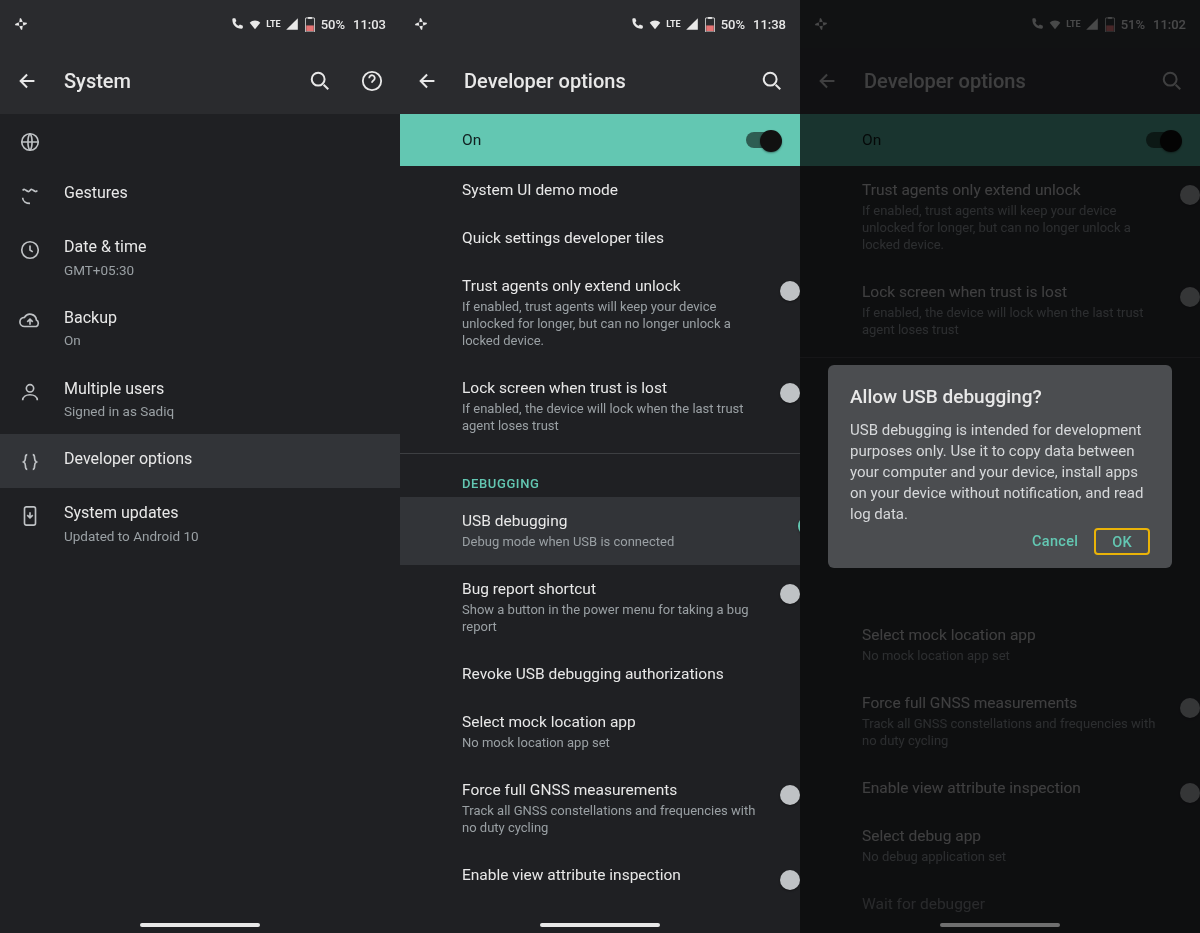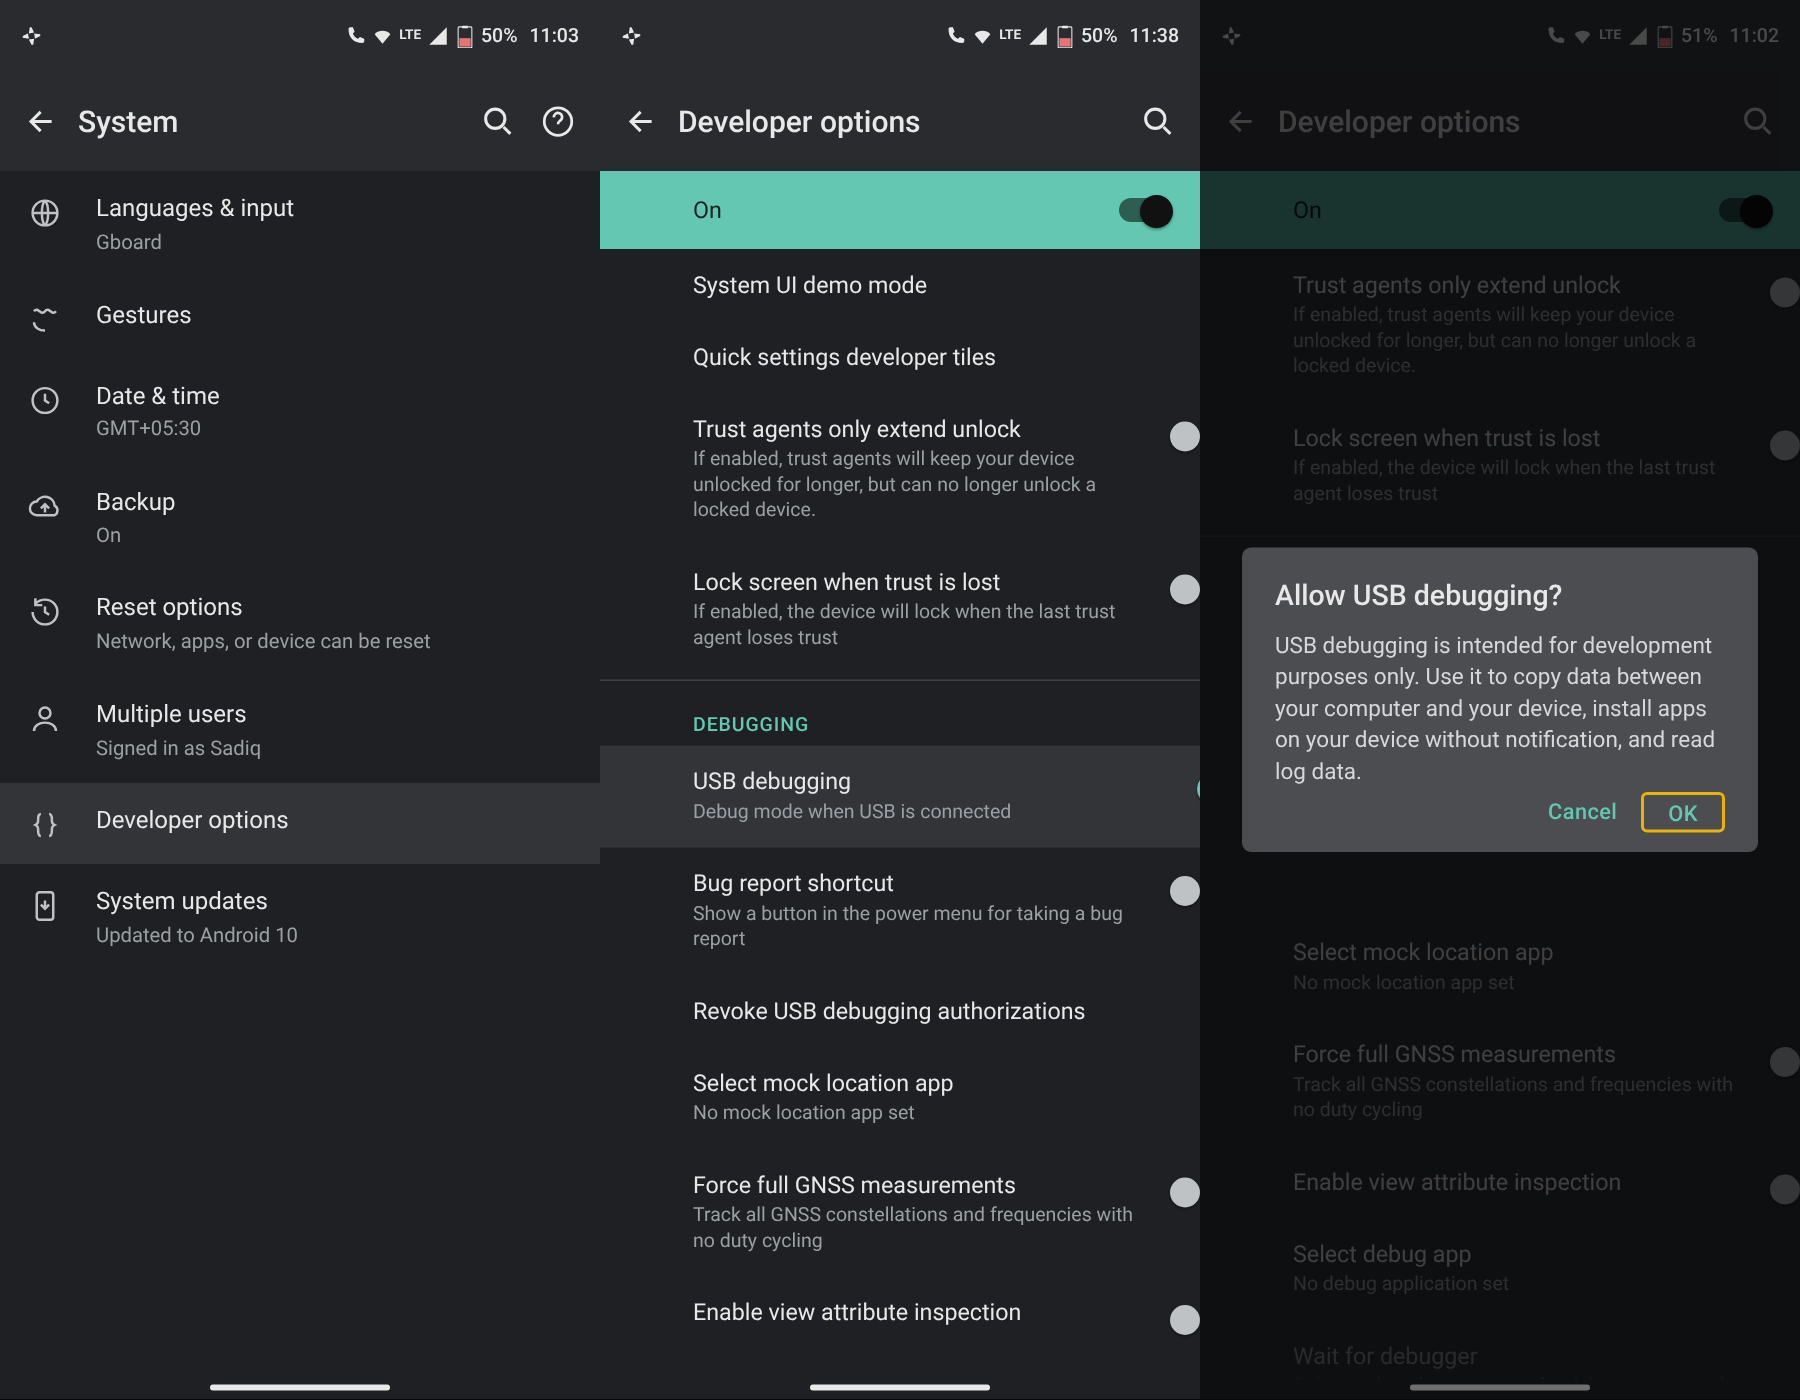--- a/index.html
+++ b/index.html
@@ -9,7 +9,7 @@
   .sb-left { display: flex; align-items: center; gap: 6px; }
   .sb-right { display: flex; align-items: center; gap: 4px; font-weight: 500; }
   .sb-ico { width: 14px; height: 14px; display: inline-flex; align-items: center; justify-content: center; }
-  .appbar { height: 66px; display: flex; align-items: center; padding: 0 12px; gap: 8px; color: #e8e8e8; background: #2a2b2e; }
+  .appbar { height: 66px; display: flex; align-items: center; padding: 0 12px; gap: 20px; color: #e8e8e8; background: #2a2b2e; }
   .appbar .title { font-size: 20px; font-weight: 500; flex: 1; }
   .appbar .iconbtn { width: 32px; height: 32px; display: flex; align-items: center; justify-content: center; color: #e8e8e8; }
   .content { flex: 1; overflow: hidden; background: #1f2023; }

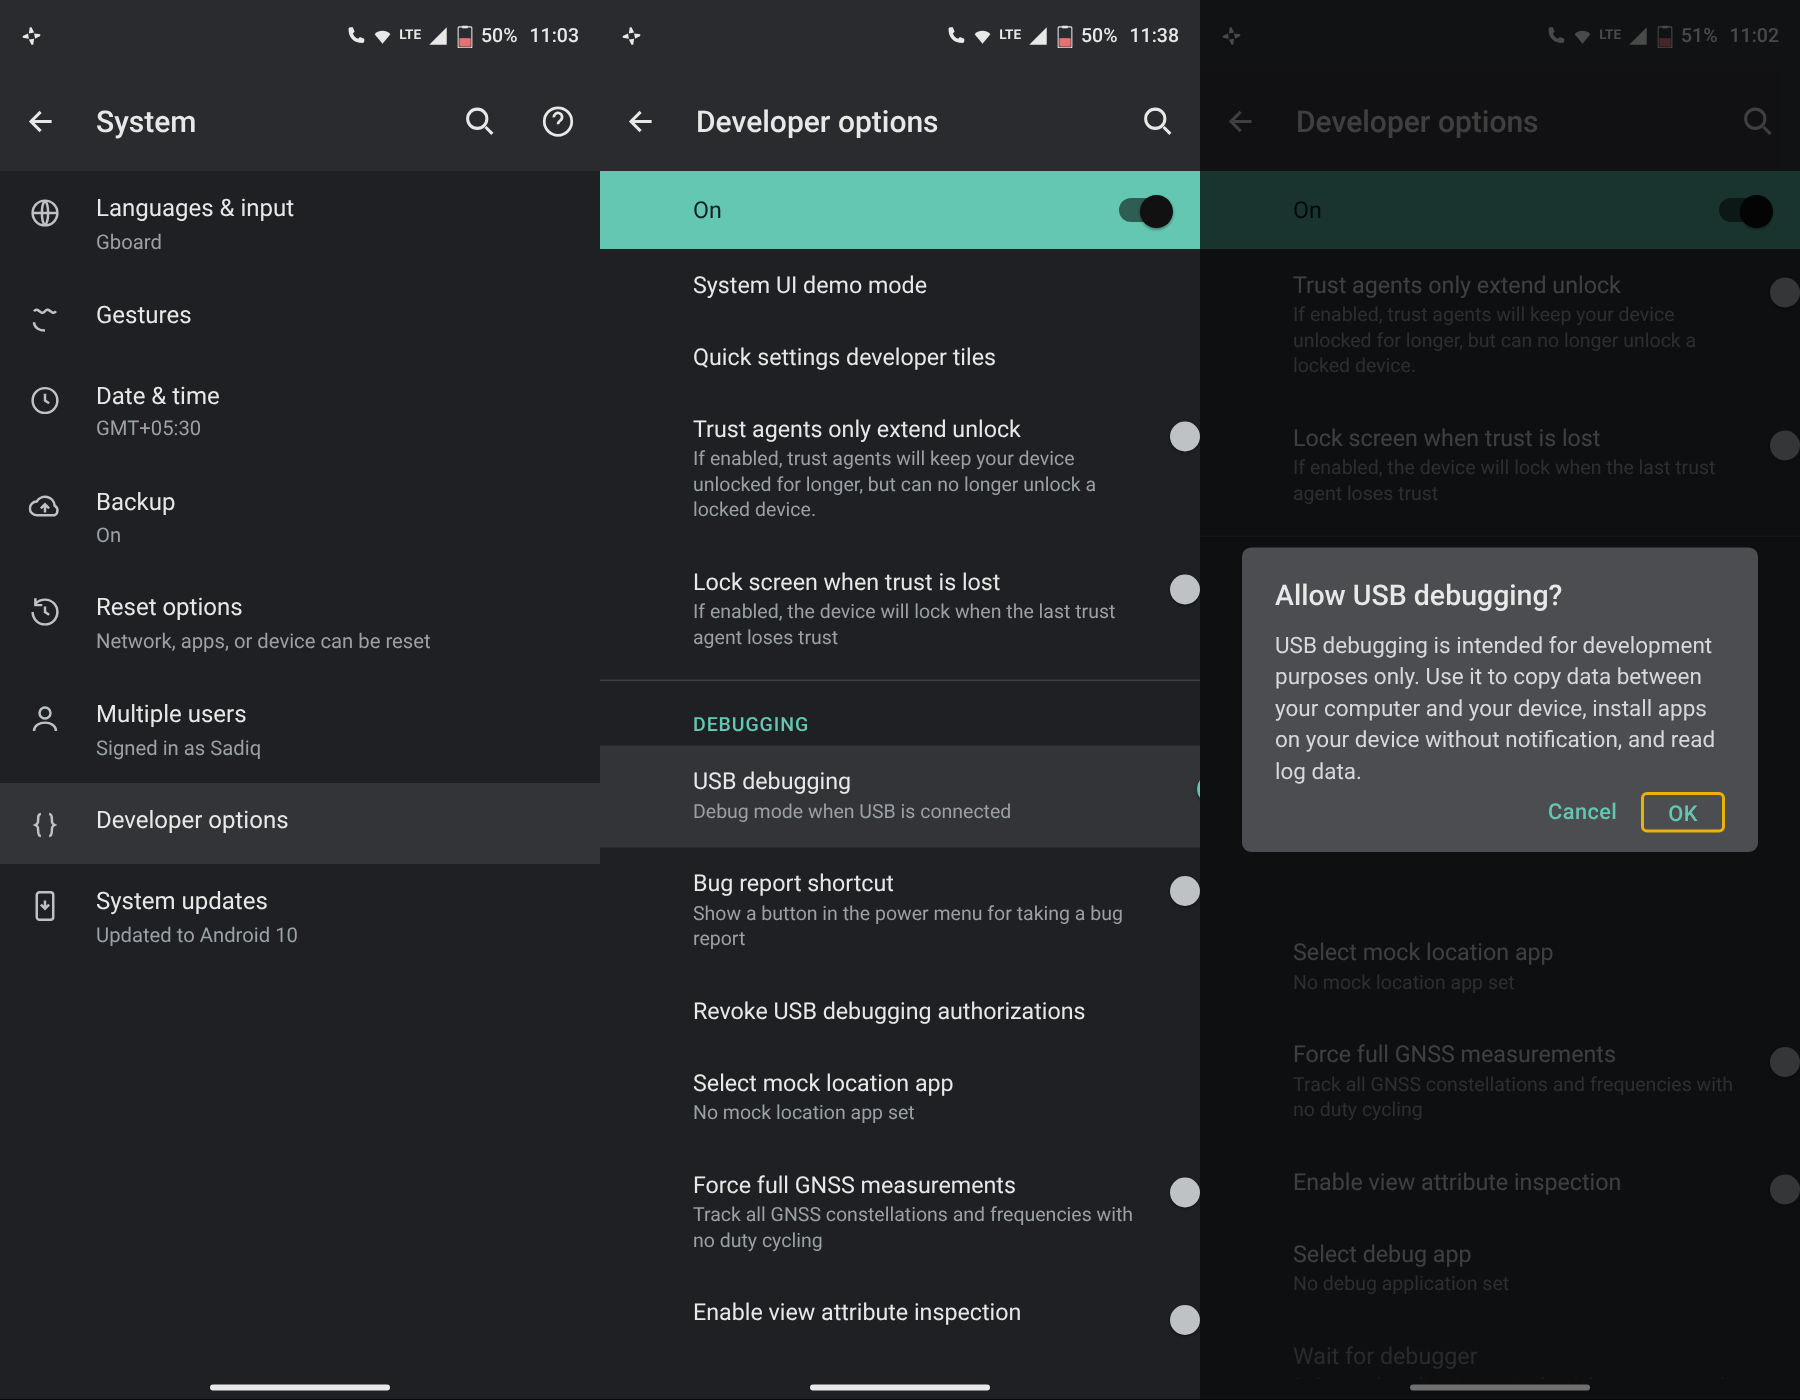--- a/index.html
+++ b/index.html
@@ -119,10 +119,6 @@
             <path d="M3 12h18M12 3c3 3 3 15 0 18M12 3c-3 3-3 15 0 18"></path>
           </svg>
         </span>
-      <div class="textcol">
-          <div class="t1">Languages &amp; input</div>
-          <div class="t2">Gboard</div>
-        </div>
     </div>
     <div class="row">
       <span class="iconcol">

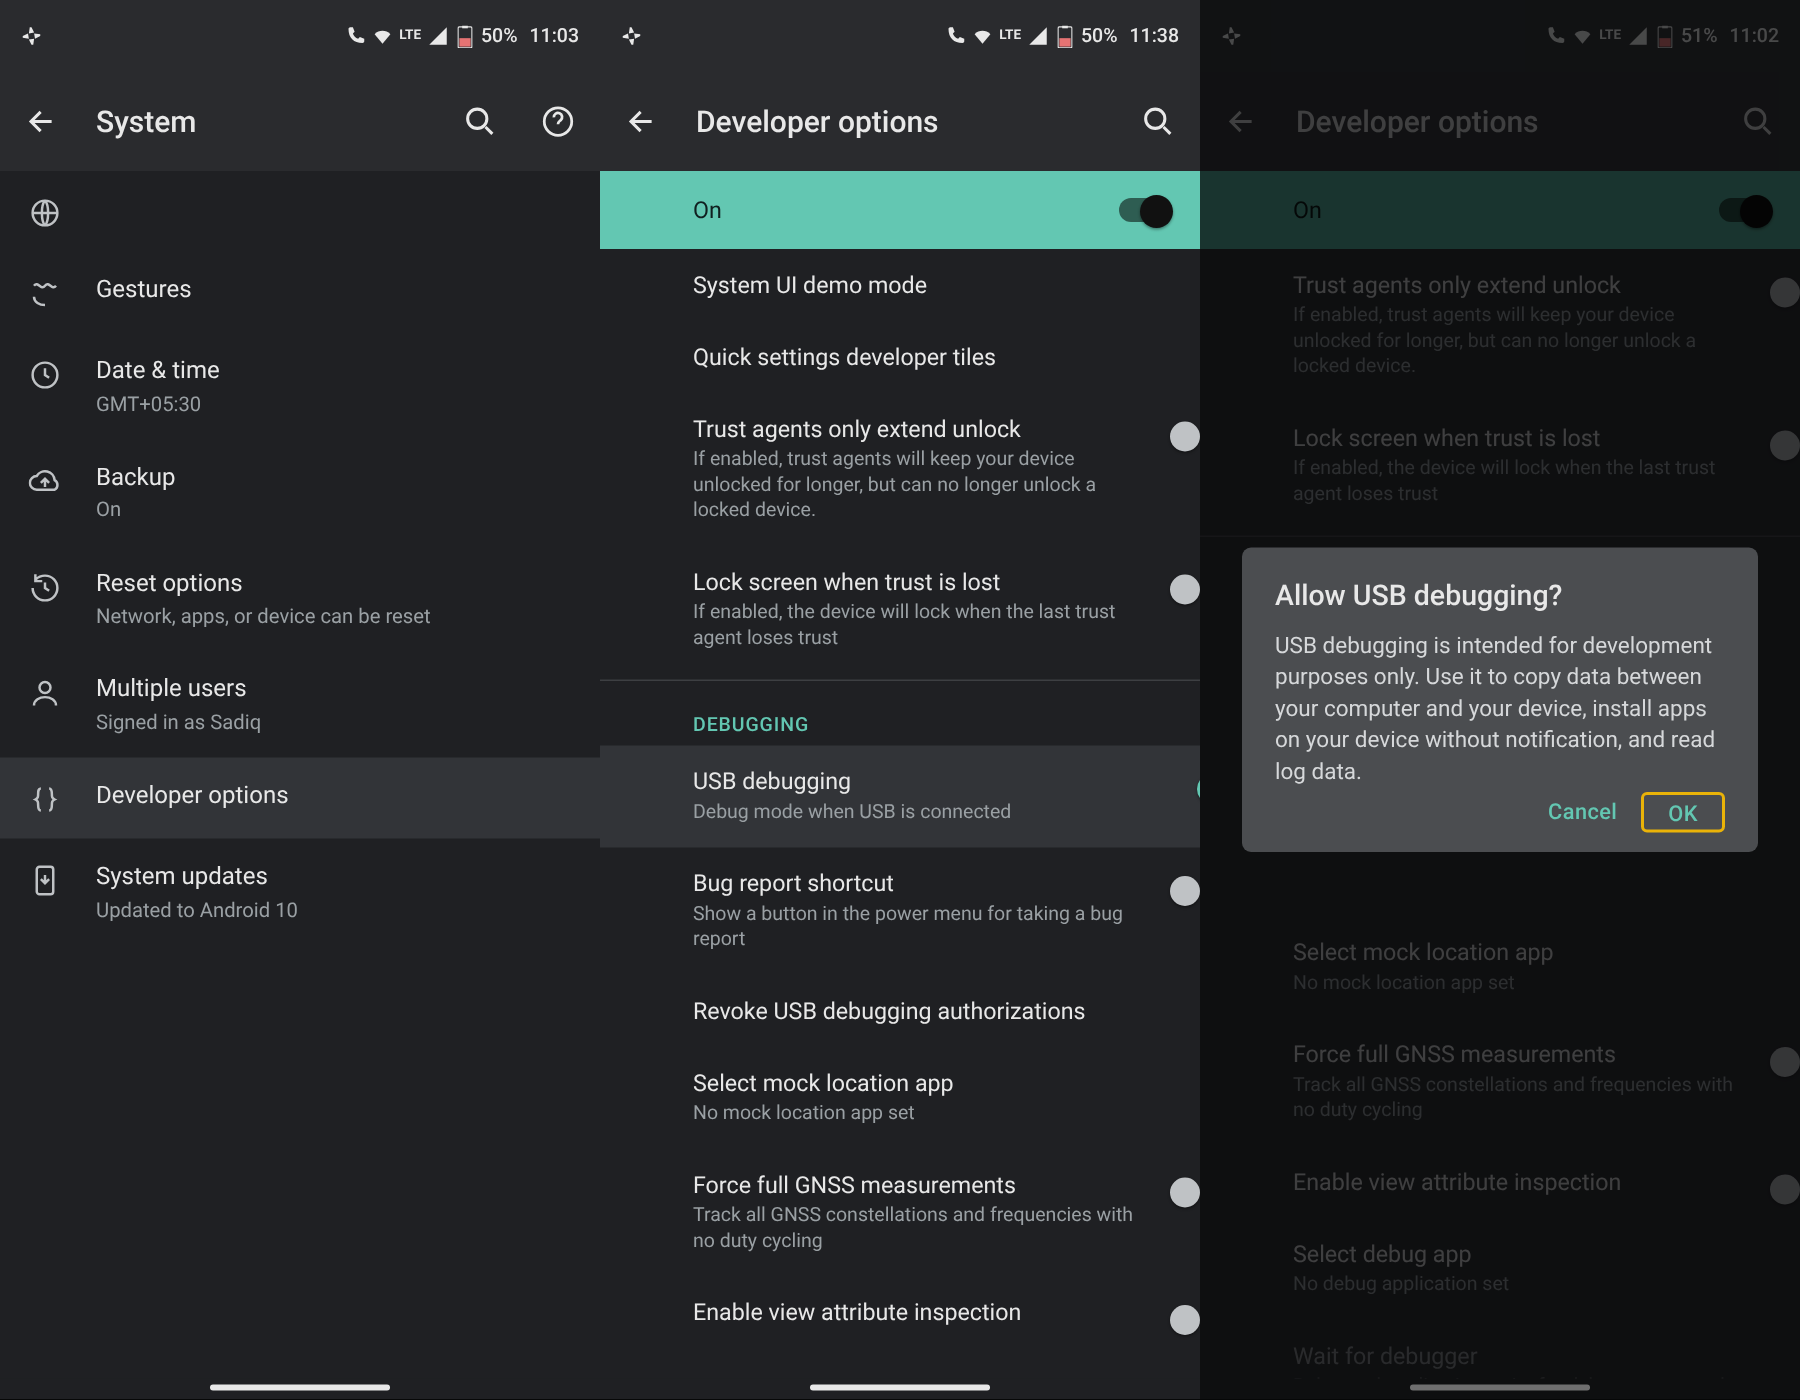--- a/index.html
+++ b/index.html
@@ -157,18 +157,6 @@
     <div class="row">
       <span class="iconcol">
           <svg width="22" height="22" viewBox="0 0 24 24" fill="none" stroke="currentColor" stroke-width="1.8">
-            <path d="M3 12a9 9 0 109-9c-3 0-5 1-7 3m0-4v5h5"></path>
-            <path d="M12 8v4l3 2"></path>
-          </svg>
-        </span>
-      <div class="textcol">
-          <div class="t1">Reset options</div>
-          <div class="t2">Network, apps, or device can be reset</div>
-        </div>
-    </div>
-    <div class="row">
-      <span class="iconcol">
-          <svg width="22" height="22" viewBox="0 0 24 24" fill="none" stroke="currentColor" stroke-width="1.8">
             <circle cx="12" cy="8" r="4"></circle>
             <path d="M4 21c0-4 4-6 8-6s8 2 8 6"></path>
           </svg>

